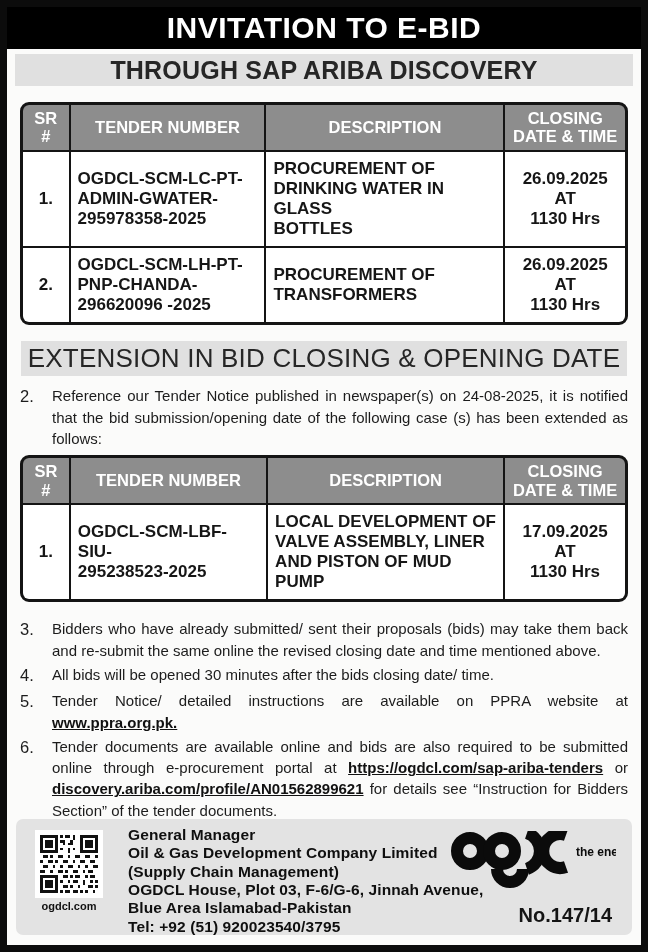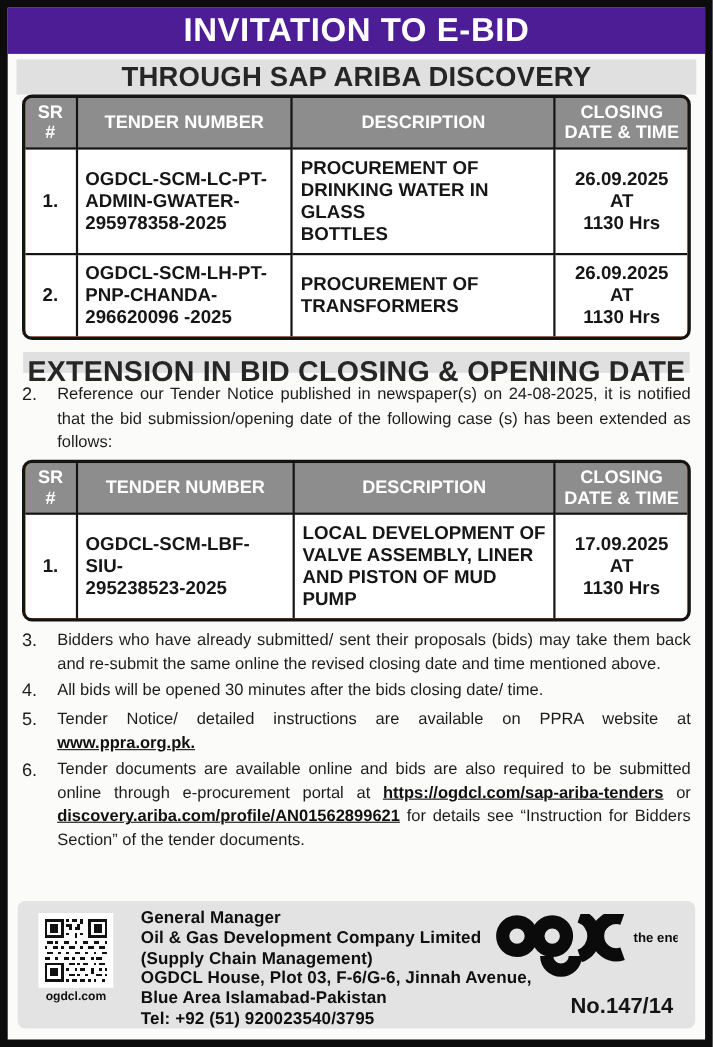--- a/index.html
+++ b/index.html
@@ -10,7 +10,7 @@
     font-family:"Liberation Sans", sans-serif; color:#1c1c1c;
   }
   .titlebar {
-    background:#4c1d95; color:#ffffff; text-align:center;
+    background:#000000; color:#ffffff; text-align:center;
     font-weight:bold; font-size:30px; line-height:43px; height:43px;
     letter-spacing:.5px; margin:-1px -1px 0 -1px;
   }

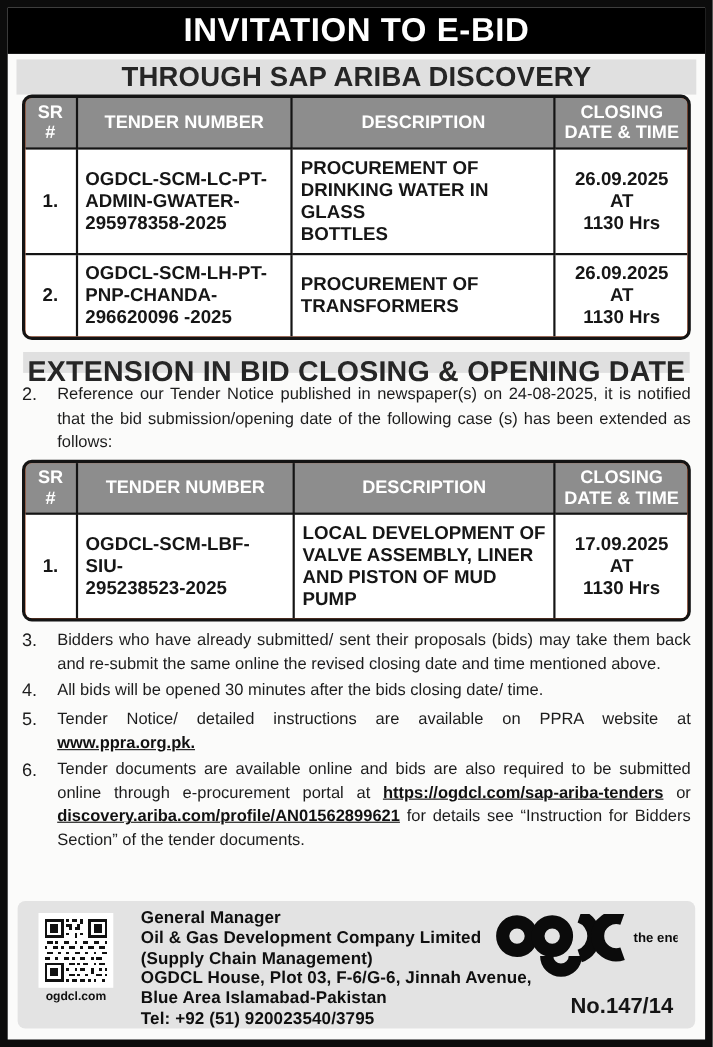--- a/index.html
+++ b/index.html
@@ -24,8 +24,8 @@
     text-align:justify; color:#1a1a1a;
   }
   .tbl-wrap {
-    margin:0 13px; border:3px solid #141414; border-radius:9px;
-    overflow:hidden; background:#c2410c;
+    margin:16px 13px; border:3px solid #141414; border-radius:9px;
+    overflow:hidden; background:#000000;
   }
   table { width:100%; border-collapse:collapse; }
   th {

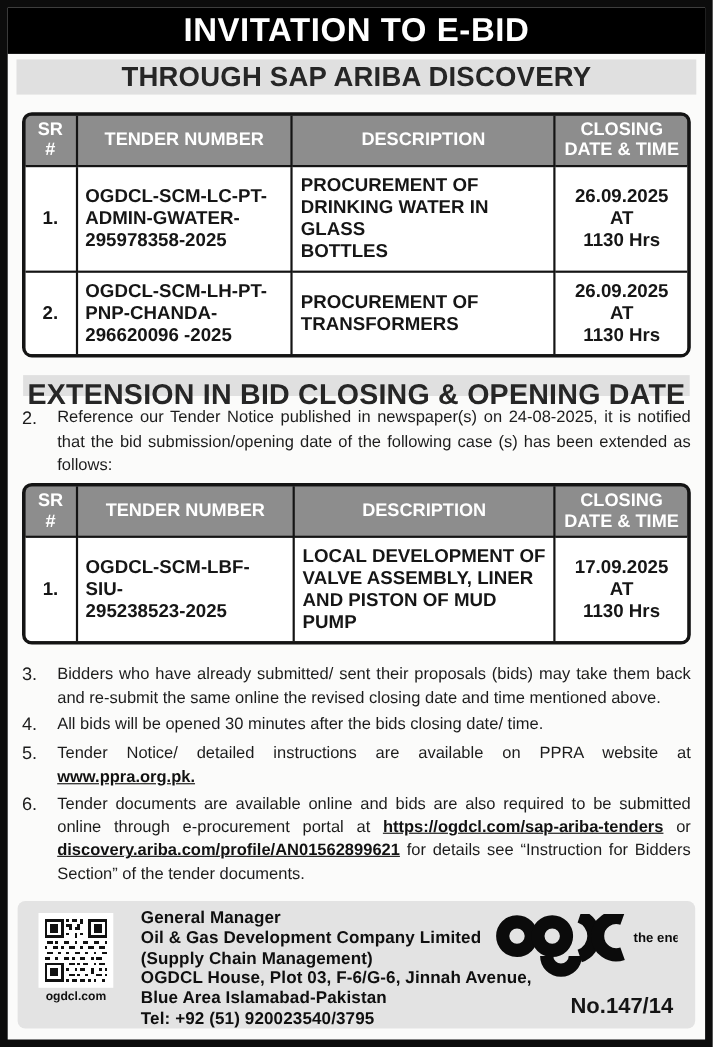--- a/index.html
+++ b/index.html
@@ -47,7 +47,7 @@
   tr:last-child td { border-bottom-width:0; }
   .sectionbar {
     background:#e0e0e0; color:#262626; text-align:center;
-    font-weight:bold; font-size:26px; line-height:35px; height:19px;
+    font-weight:normal; font-size:26px; line-height:35px; height:35px;
     margin:11px 14px 9px 14px; letter-spacing:.2px;
   }
   .nitem { display:flex; margin:0 13px 3px 13px; }

